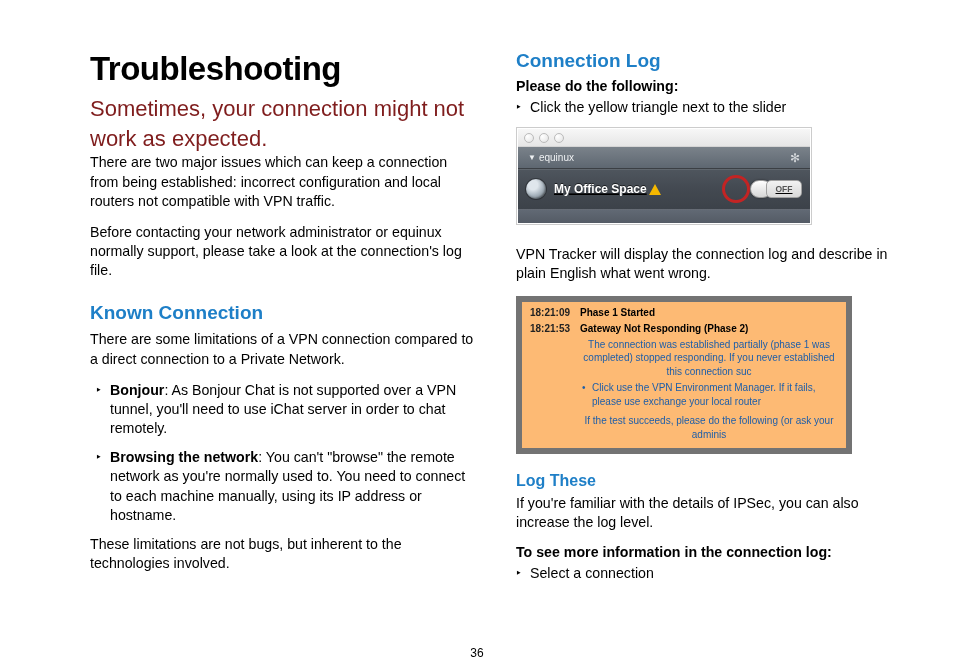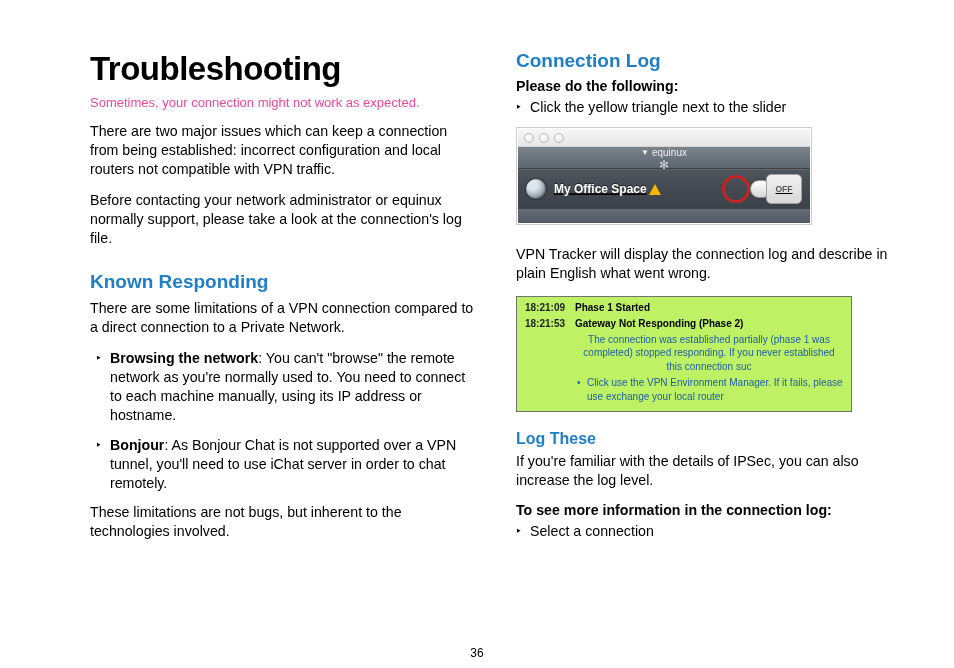--- a/index.html
+++ b/index.html
@@ -25,11 +25,10 @@
     letter-spacing: -0.5px;
   }
   .subtitle {
-    color: #ec4899;
-    font-size: 13px;
+    color: #7f1d1d;
+    font-size: 22px;
     font-weight: 400;
     line-height: 1.35;
-    margin-bottom: 10px;
   }
   p {
     font-size: 14.2px;

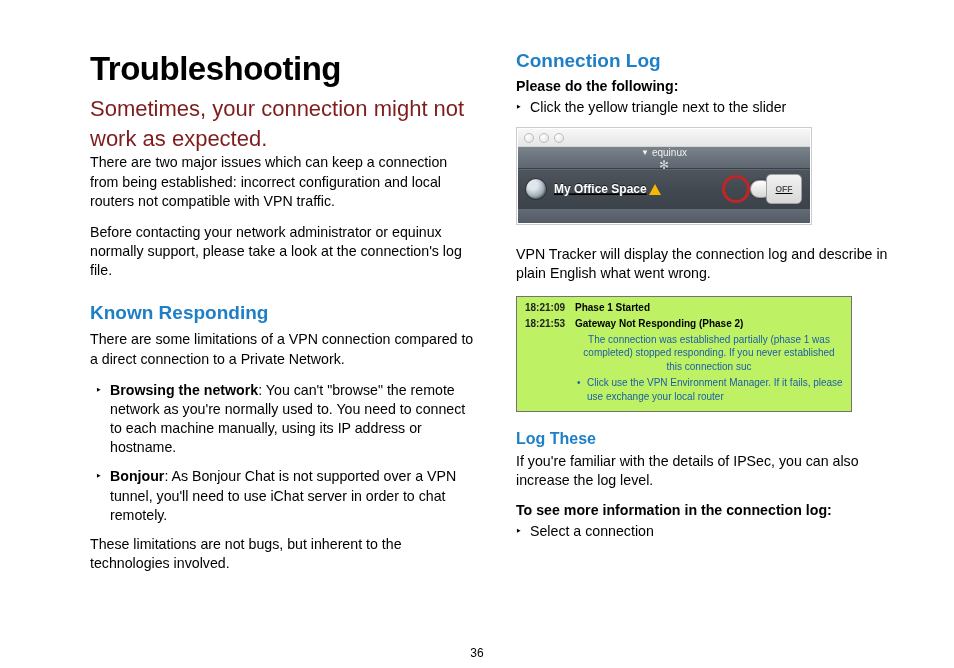--- a/index.html
+++ b/index.html
@@ -123,7 +123,6 @@
     font-size: 10px;
     justify-content: space-between;
     border-bottom: 1px solid #3b3f44;
-    flex-direction: column;
   }
   .toolbar .tri { font-size: 8px; display:inline-block; transform: translateY(-1px); margin-right:3px;}
   .gear { font-size: 12px; opacity: .8; }

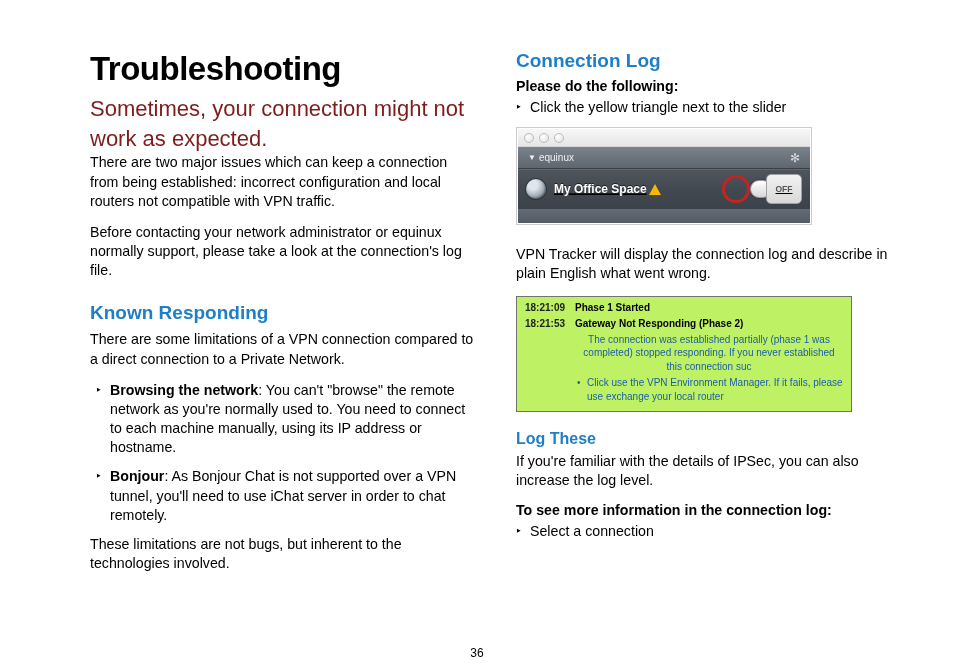--- a/index.html
+++ b/index.html
@@ -179,7 +179,7 @@
     box-shadow: 0 0 2px rgba(0,0,0,.5);
   }
   .off-label {
-    width: 36px; height: 30px; border-radius: 5px;
+    width: 36px; height: 18px; border-radius: 5px;
     background: linear-gradient(#f2f2f2,#d8d8d8);
     border: 1px solid #a0a0a0;
     font-size: 8.5px;

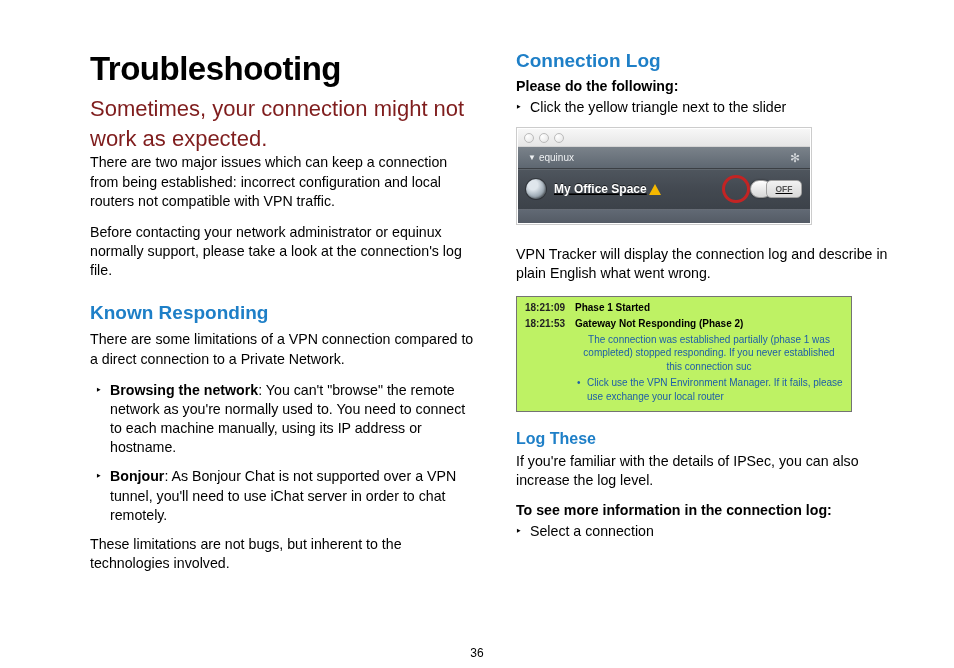--- a/index.html
+++ b/index.html
@@ -219,7 +219,7 @@
   <p>There are two major issues which can keep a connection from being established: incorrect configuration and local routers not compatible with VPN traffic.</p>
   <p>Before contacting your network administrator or equinux normally support, please take a look at the connection's log file.</p>
 
-  <h2>Known Responding</h2>
+  <h2>Known Connection</h2>
   <p>There are some limitations of a VPN connection compared to a direct connection to a Private Network.</p>
 
   <div class="bullet">

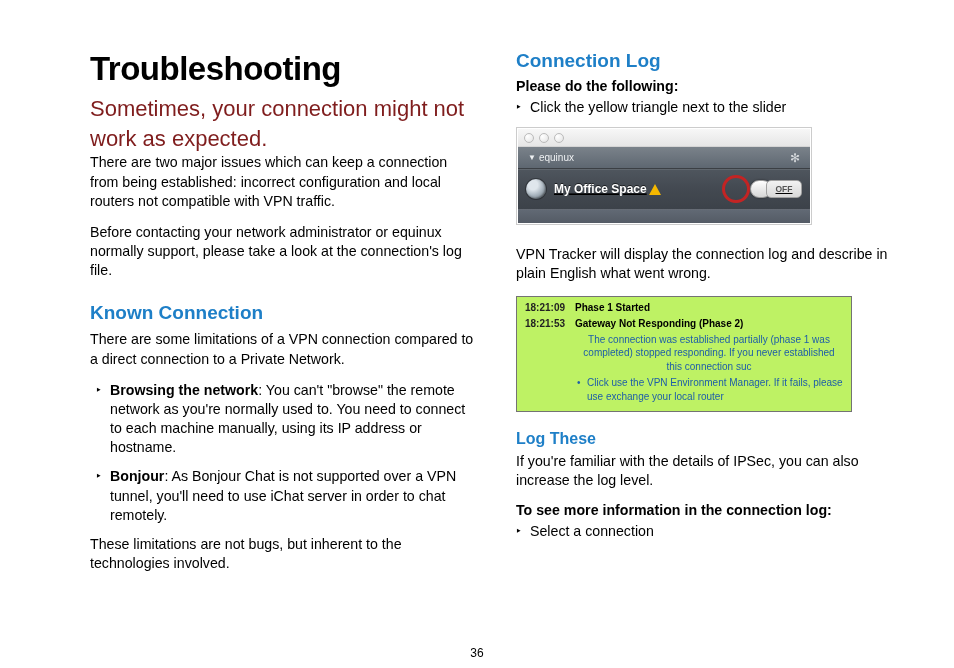--- a/index.html
+++ b/index.html
@@ -196,11 +196,11 @@
 
   
   .log-shot {
-    border: 1px solid #737373;
+    border: 6px solid #737373;
     width: 336px;
     margin: 6px 0 14px 0;
     font-size: 10px;
-    background: #bef264;
+    background: #fdba74;
     padding: 4px 0;
   }
   .log-row { display: flex; padding: 1px 8px; }

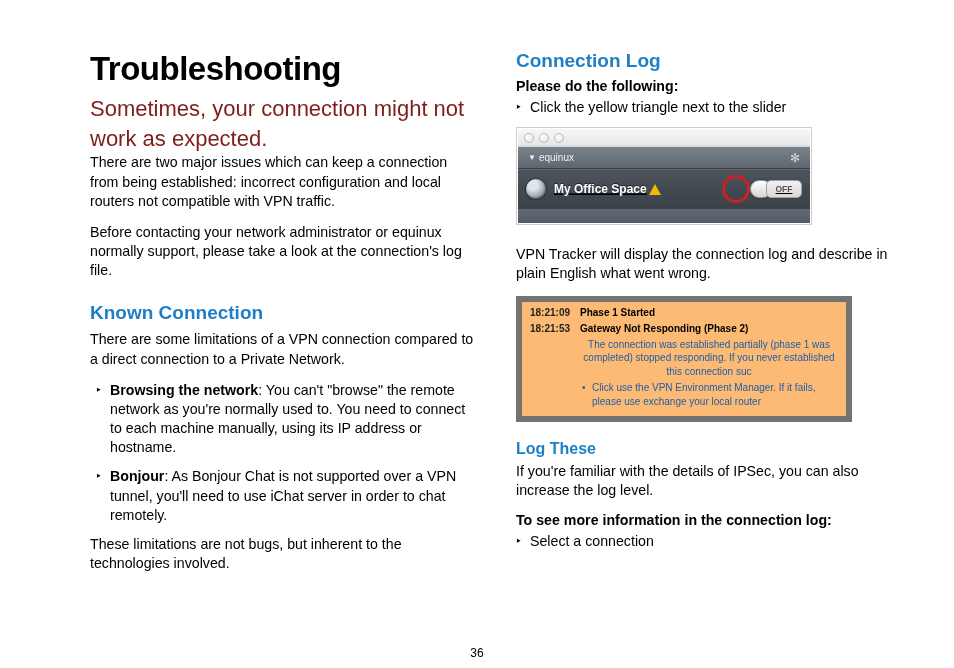--- a/index.html
+++ b/index.html
@@ -275,6 +275,7 @@
     <div class="log-li">
       <span>Click use the </span><a>VPN Environment Manager</a><span>. If it fails, please use exchange your local router</span>
     </div>
+    <div class="log-sub" style="padding-top:2px">If the test succeeds, please do the following (or ask your adminis</div>
   </div>
 
   <h3>Log These</h3>

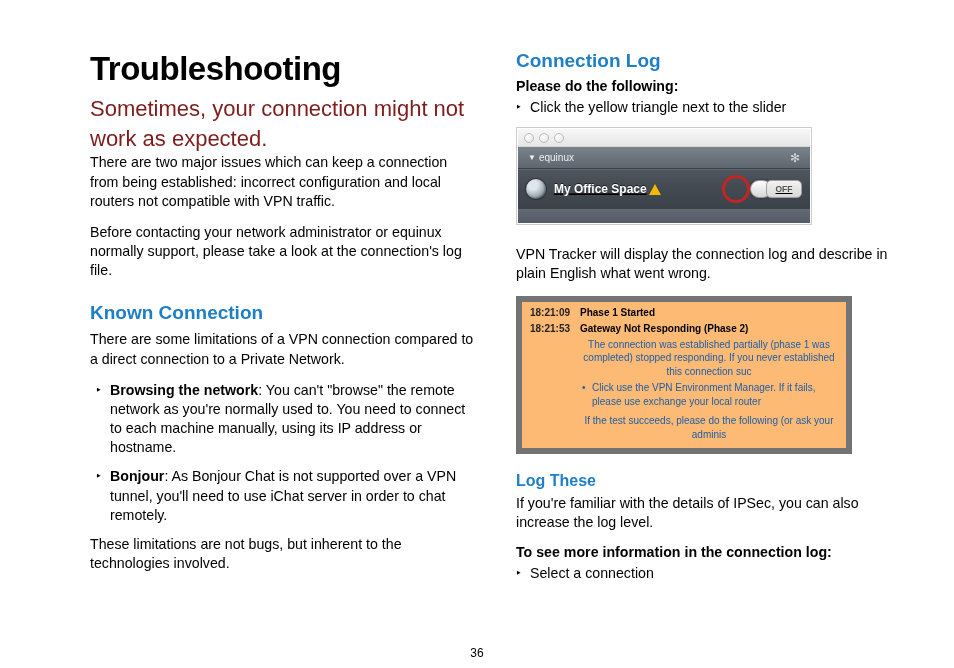--- a/index.html
+++ b/index.html
@@ -223,10 +223,10 @@
   <p>There are some limitations of a VPN connection compared to a direct connection to a Private Network.</p>
 
   <div class="bullet">
+    <span class="bt">Bonjour</span><span>: As Bonjour Chat is not supported over a VPN tunnel, you'll need to use iChat server in order to chat remotely.</span>
+  </div>
+  <div class="bullet">
     <span class="bt">Browsing the network</span><span>: You can't "browse" the remote network as you're normally used to. You need to connect to each machine manually, using its IP address or hostname.</span>
-  </div>
-  <div class="bullet">
-    <span class="bt">Bonjour</span><span>: As Bonjour Chat is not supported over a VPN tunnel, you'll need to use iChat server in order to chat remotely.</span>
   </div>
 
   <p>These limitations are not bugs, but inherent to the technologies involved.</p>

